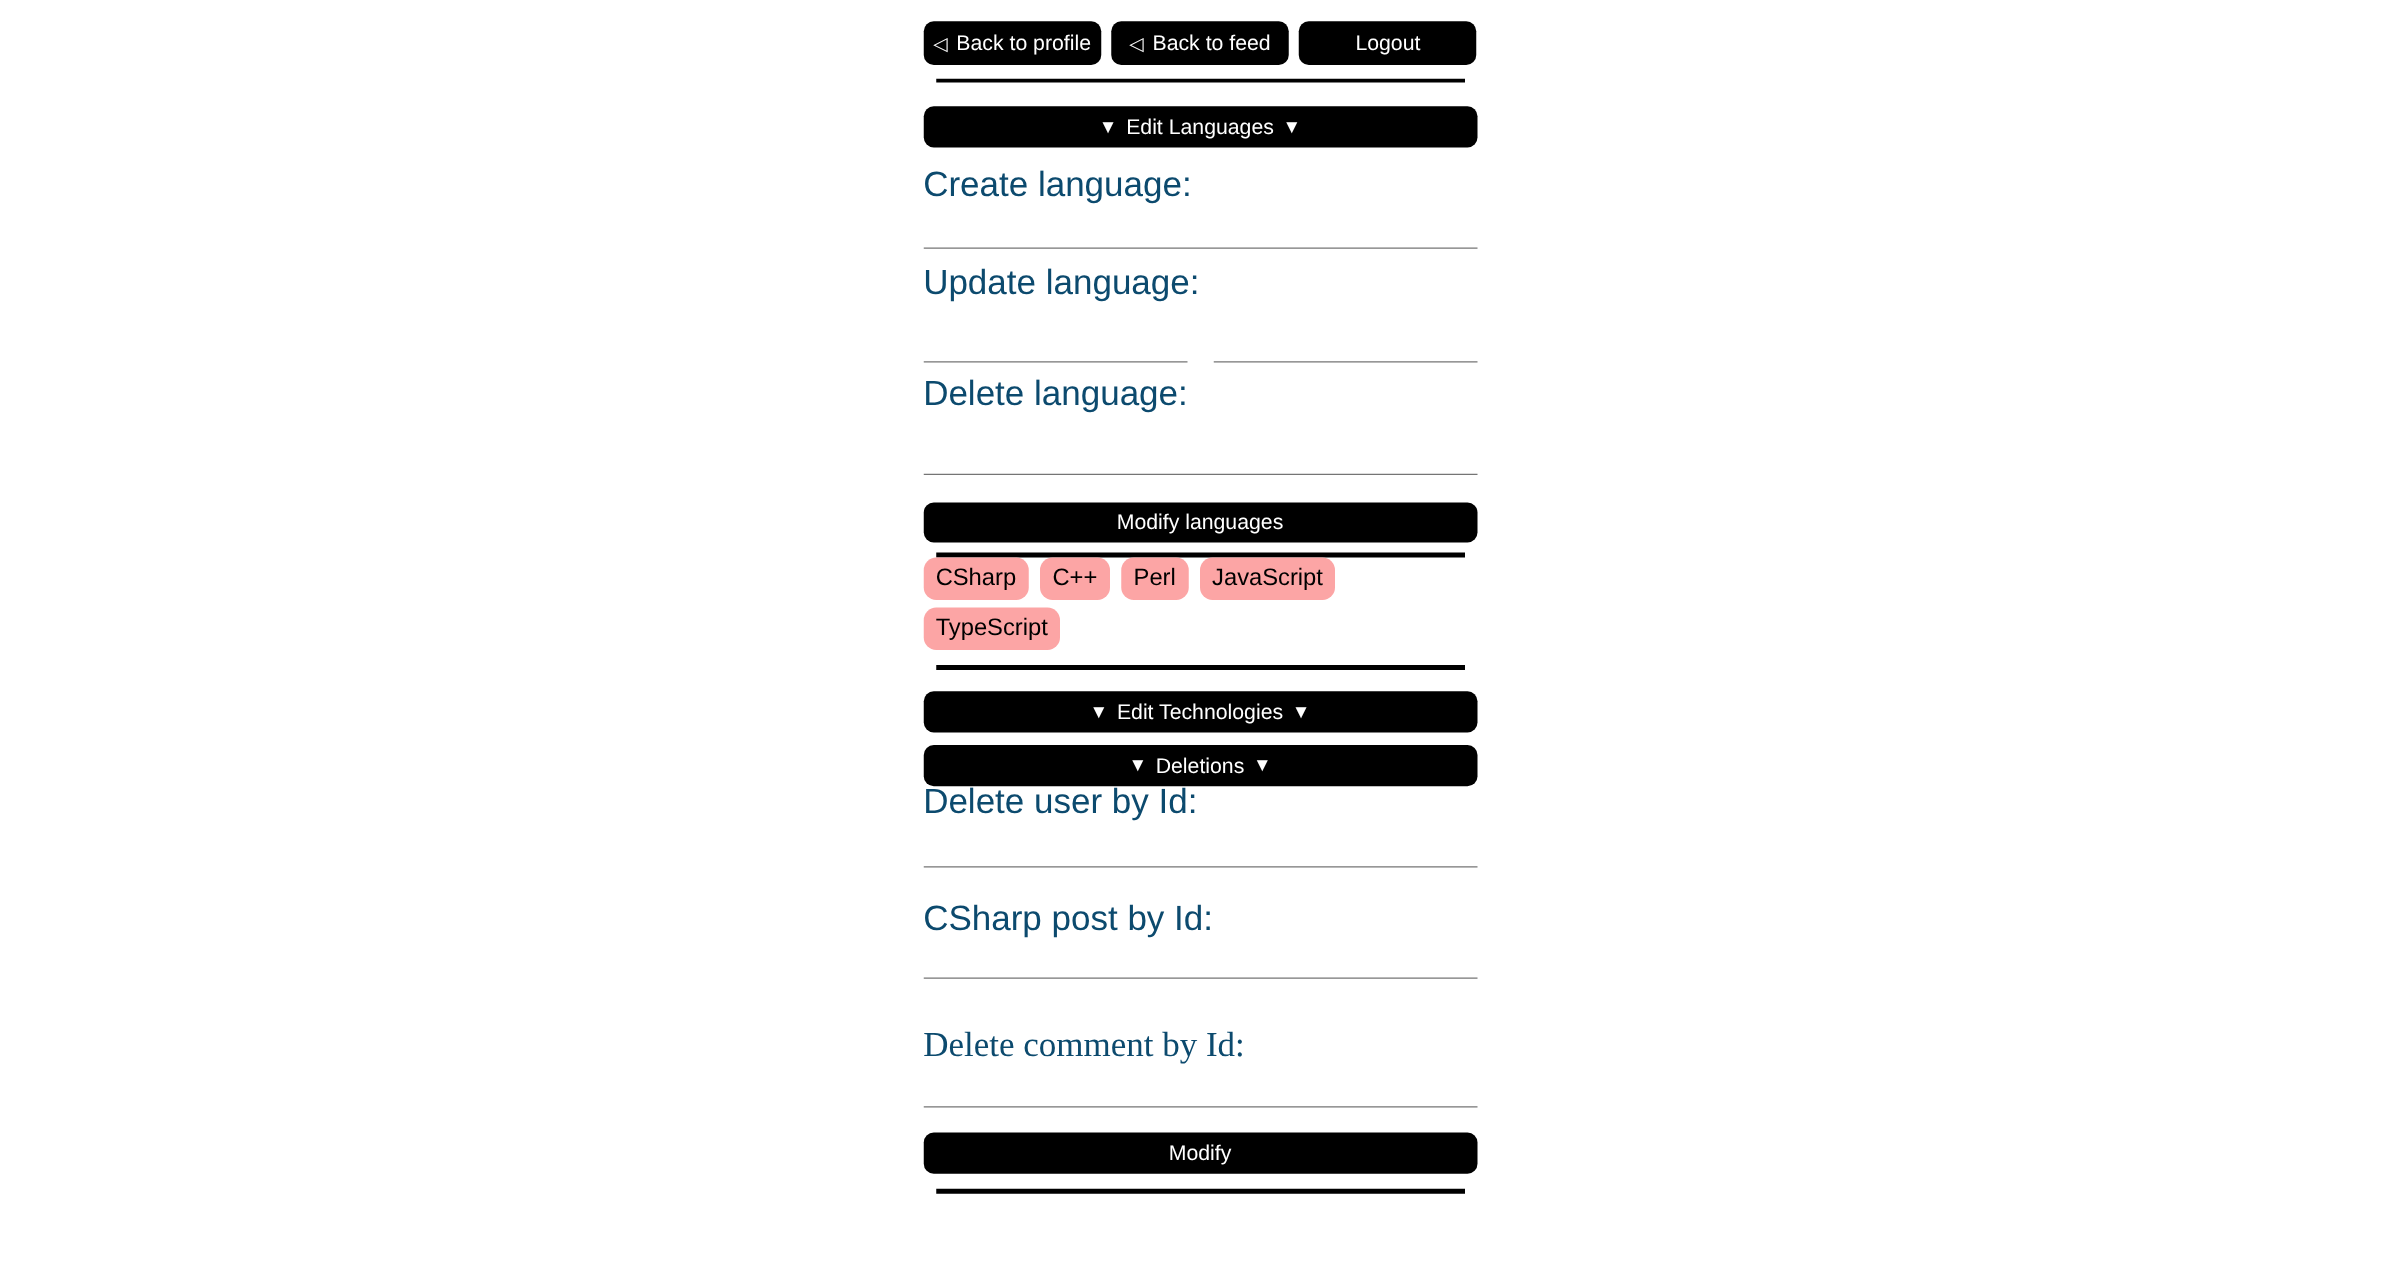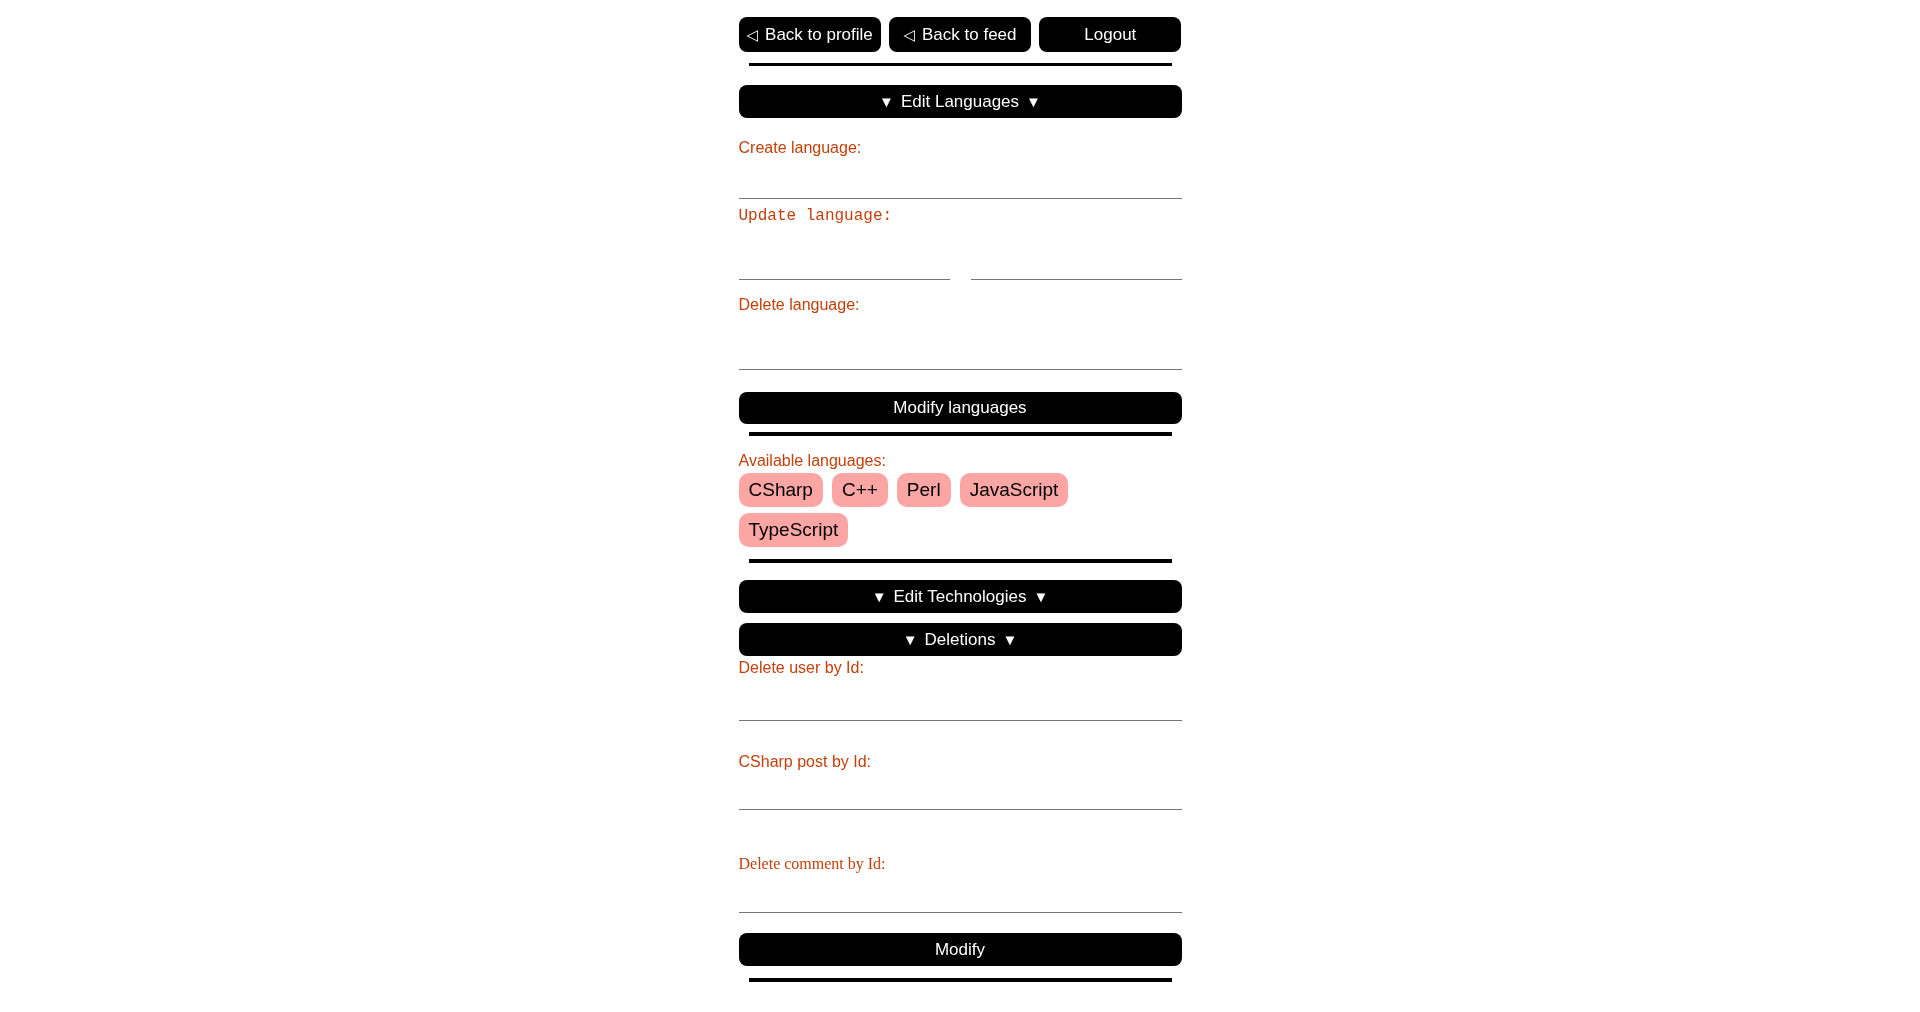--- a/index.html
+++ b/index.html
@@ -52,9 +52,9 @@
 
   .field-label {
     display: block;
-    font-size: 16px;
+    font-size: 28px;
     line-height: 24px;
-    color: #c2410c;
+    color: #0c4a6e;
   }
   .lbl-create { margin-top: 18px; }
   .lbl-update { margin-top: 5px; font-family: Liberation Mono, monospace; }

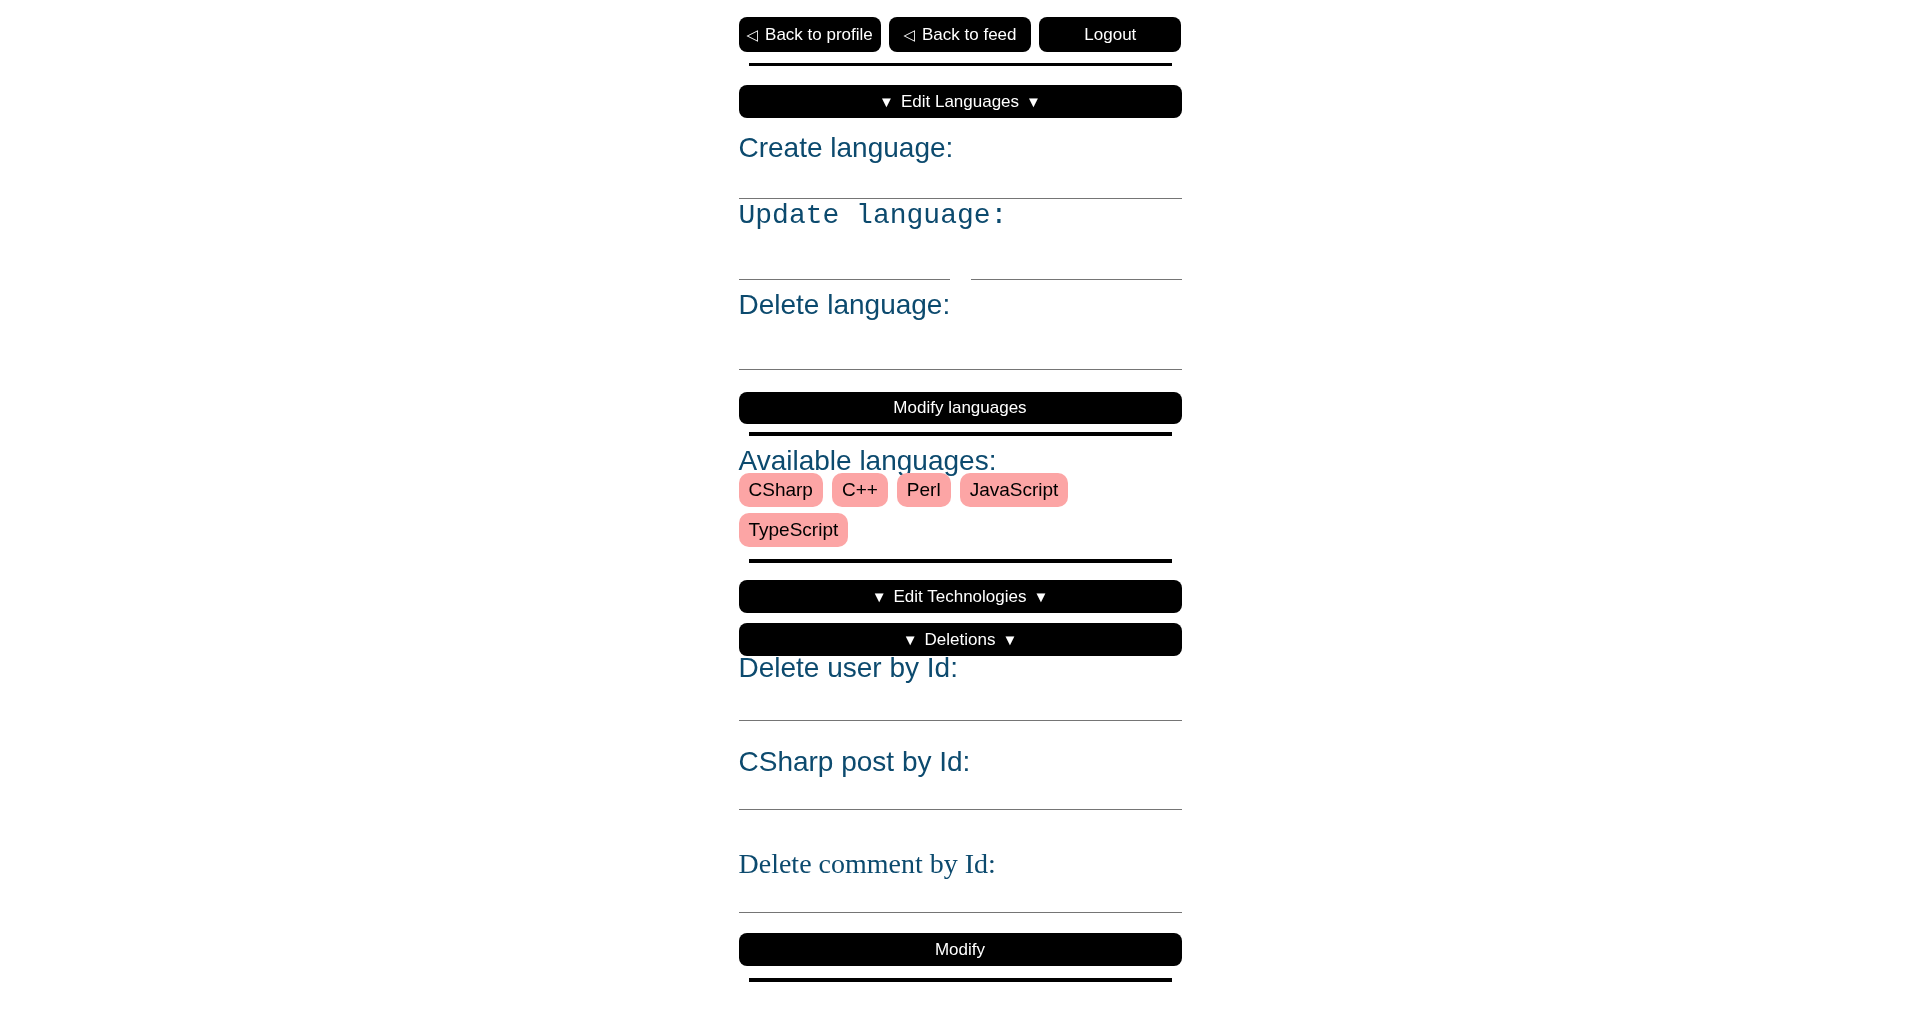--- a/index.html
+++ b/index.html
@@ -57,7 +57,7 @@
     color: #0c4a6e;
   }
   .lbl-create { margin-top: 18px; }
-  .lbl-update { margin-top: 5px; font-family: Liberation Mono, monospace; }
+  .lbl-update { margin-top: 15px; }
   .lbl-delete-lang { margin-top: 13px; }
   .lbl-available { margin-top: 13px; }
   .lbl-del-user { }

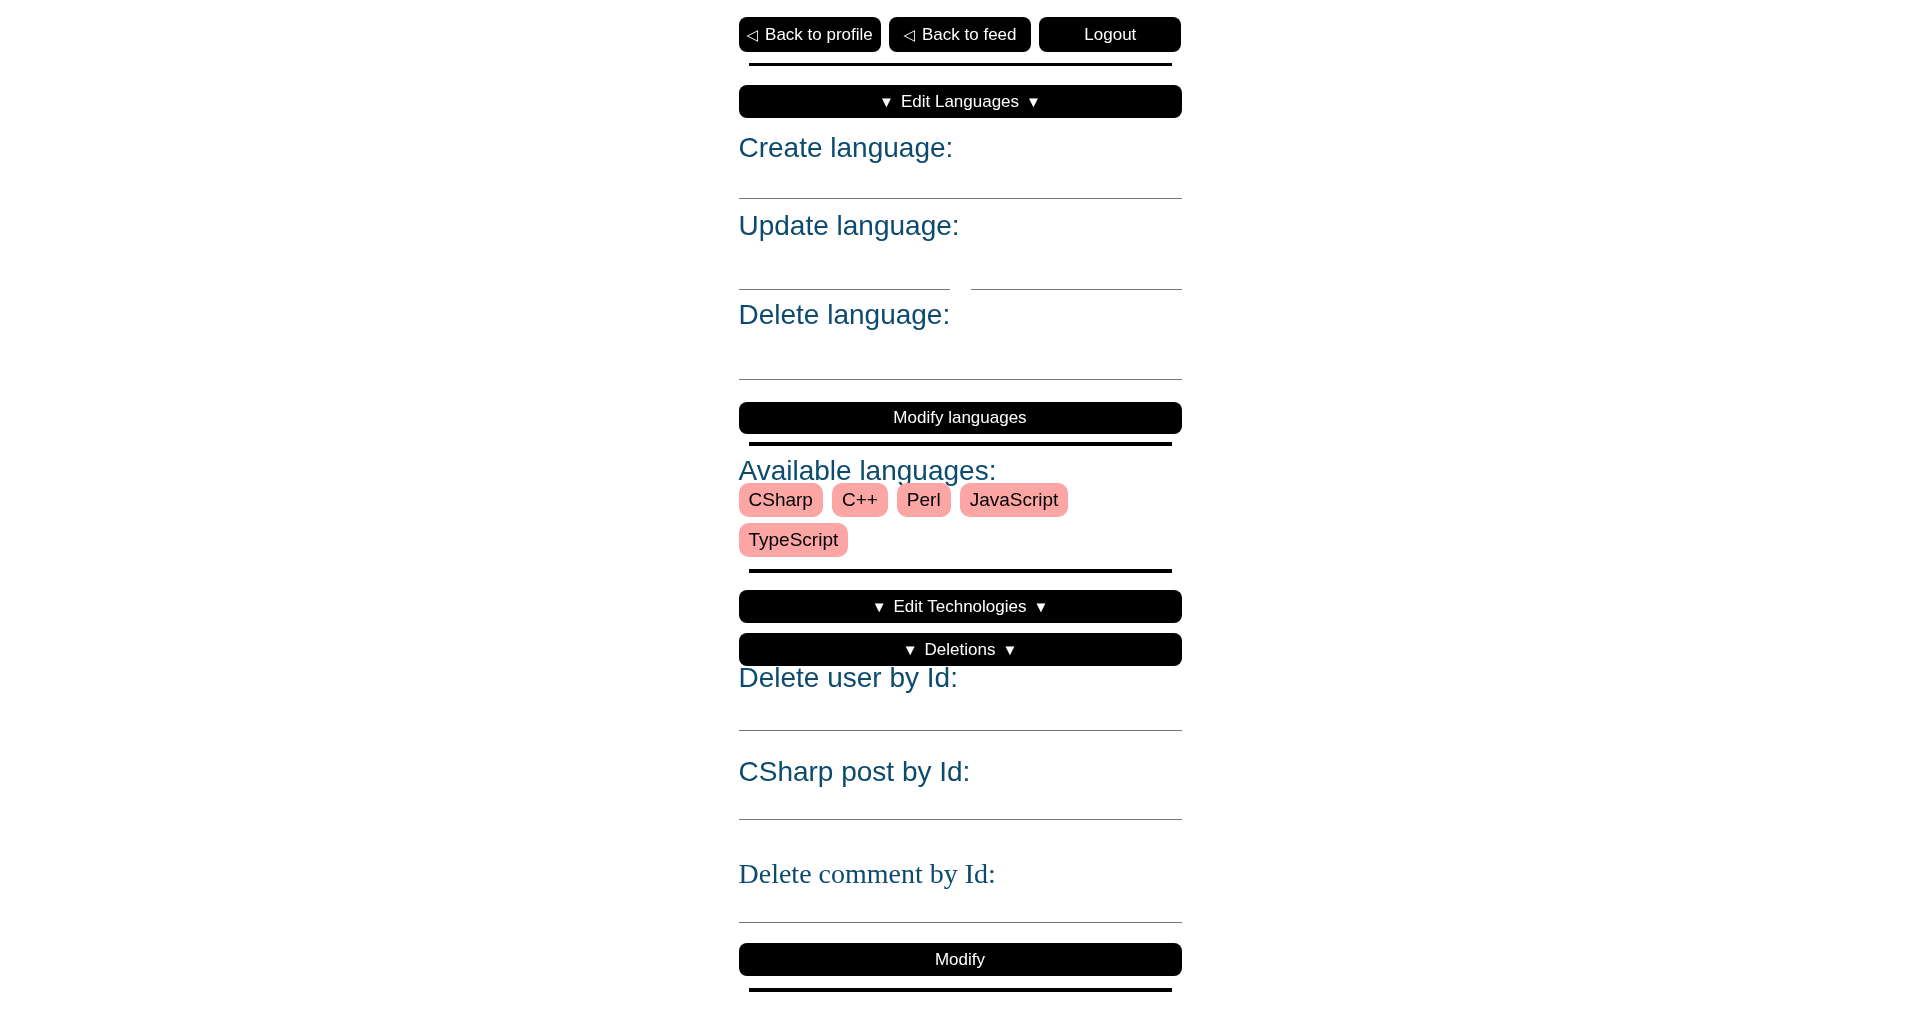--- a/index.html
+++ b/index.html
@@ -147,7 +147,6 @@
 
   <div class="divider divider-2"></div>
 
-  <label class="field-label lbl-available">Available languages:</label>
   <div class="chips">
     <span class="chip">CSharp</span>
     <span class="chip">C++</span>

